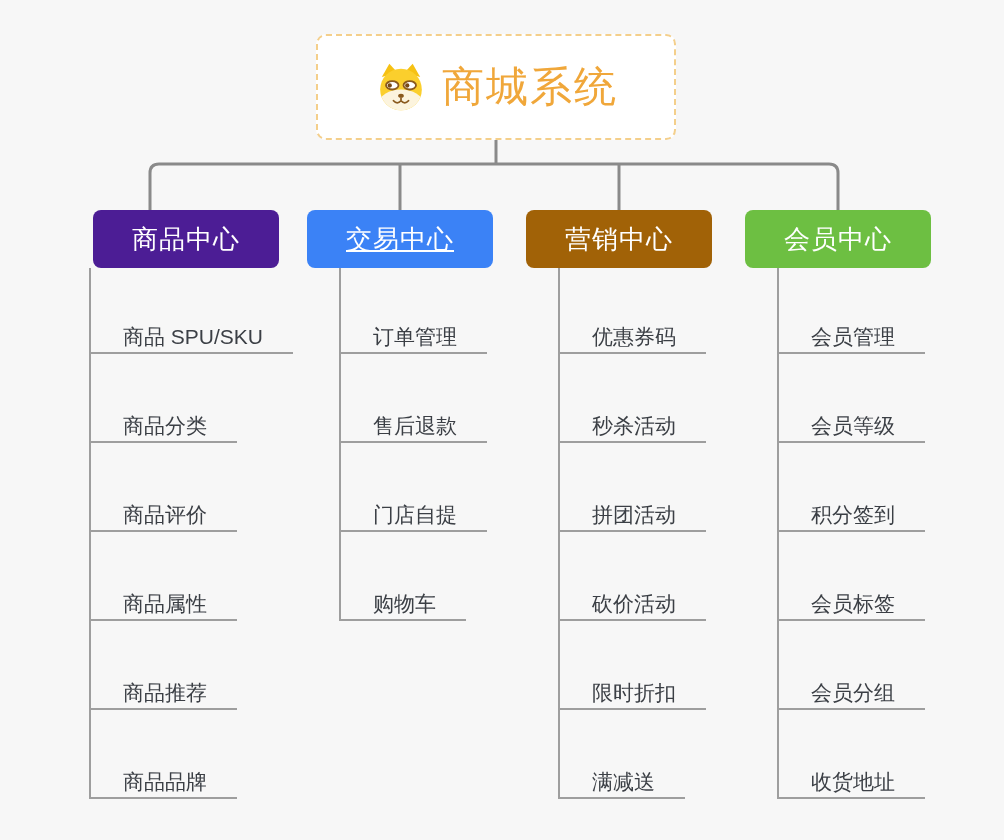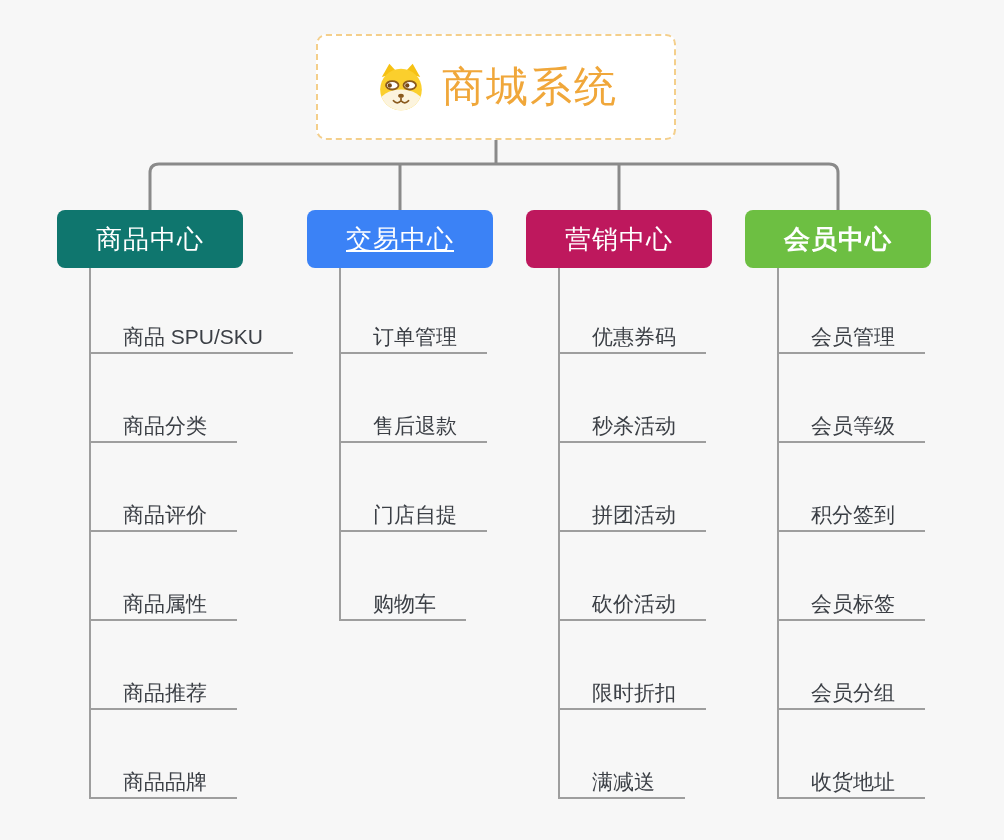--- a/index.html
+++ b/index.html
@@ -120,7 +120,7 @@
 
   <div id="branches-host">
       <div class="branch">
-        <div class="branch-header" style="background: #0f766e;">商品中心</div>
+        <div class="branch-header" style="background: #4c1d95; margin-left: 36px;">商品中心</div>
         <ul class="branch-items">
           <li class="branch-item">商品 SPU/SKU</li>
           <li class="branch-item">商品分类</li>

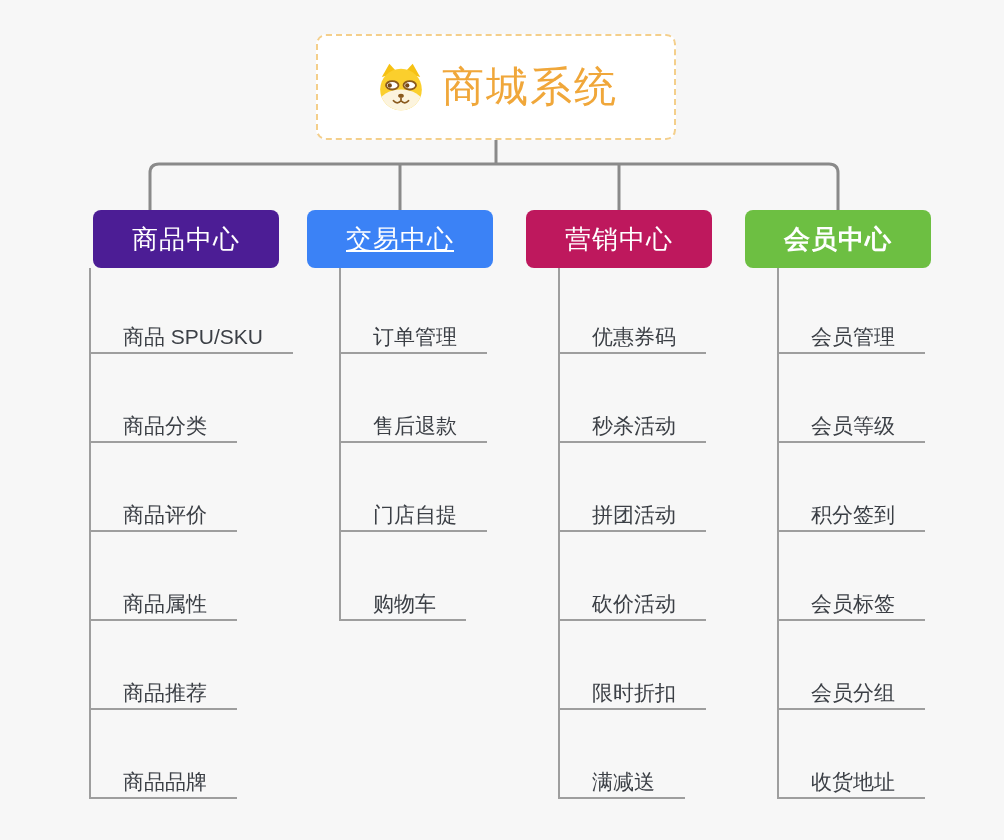--- a/index.html
+++ b/index.html
@@ -140,7 +140,7 @@
         </ul>
       </div>
       <div class="branch">
-        <div class="branch-header" style="background: #be185d; font-family: Liberation Serif, serif;">营销中心</div>
+        <div class="branch-header" style="background: #a16207; font-family: Liberation Serif, serif;">营销中心</div>
         <ul class="branch-items">
           <li class="branch-item">优惠券码</li>
           <li class="branch-item">秒杀活动</li>

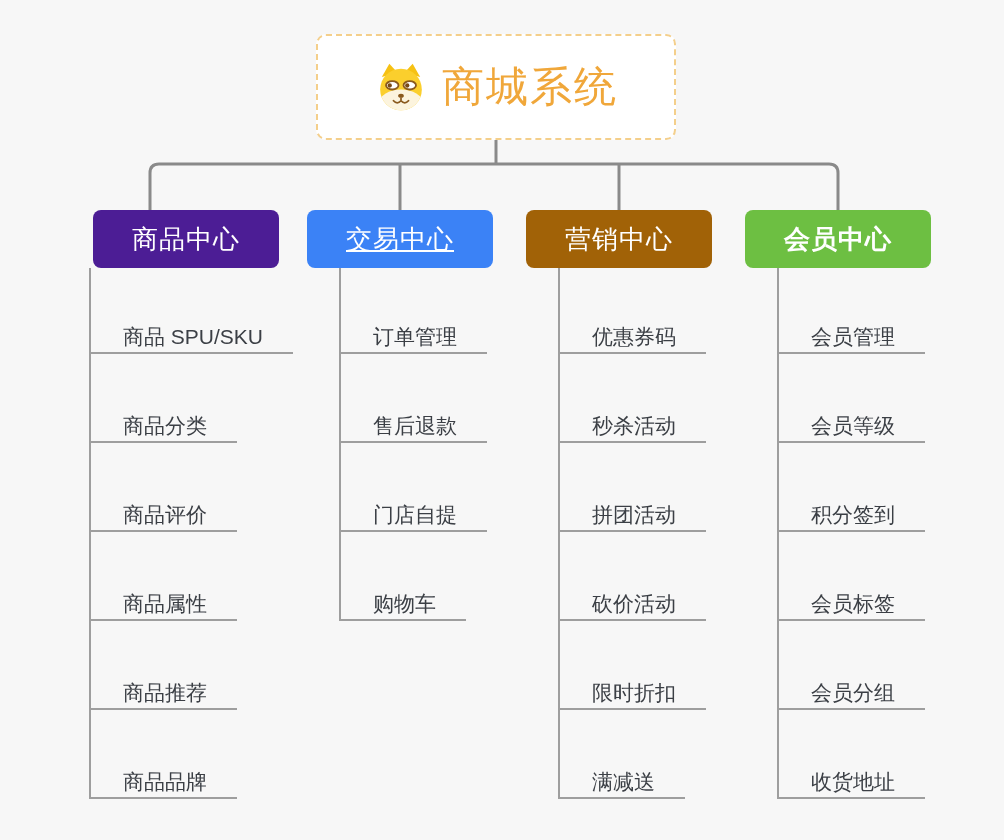--- a/index.html
+++ b/index.html
@@ -151,7 +151,7 @@
         </ul>
       </div>
       <div class="branch">
-        <div class="branch-header" style="background: rgb(109, 191, 66); font-weight: bold;">会员中心</div>
+        <div class="branch-header" style="background: rgb(109, 191, 66);">会员中心</div>
         <ul class="branch-items">
           <li class="branch-item">会员管理</li>
           <li class="branch-item">会员等级</li>

